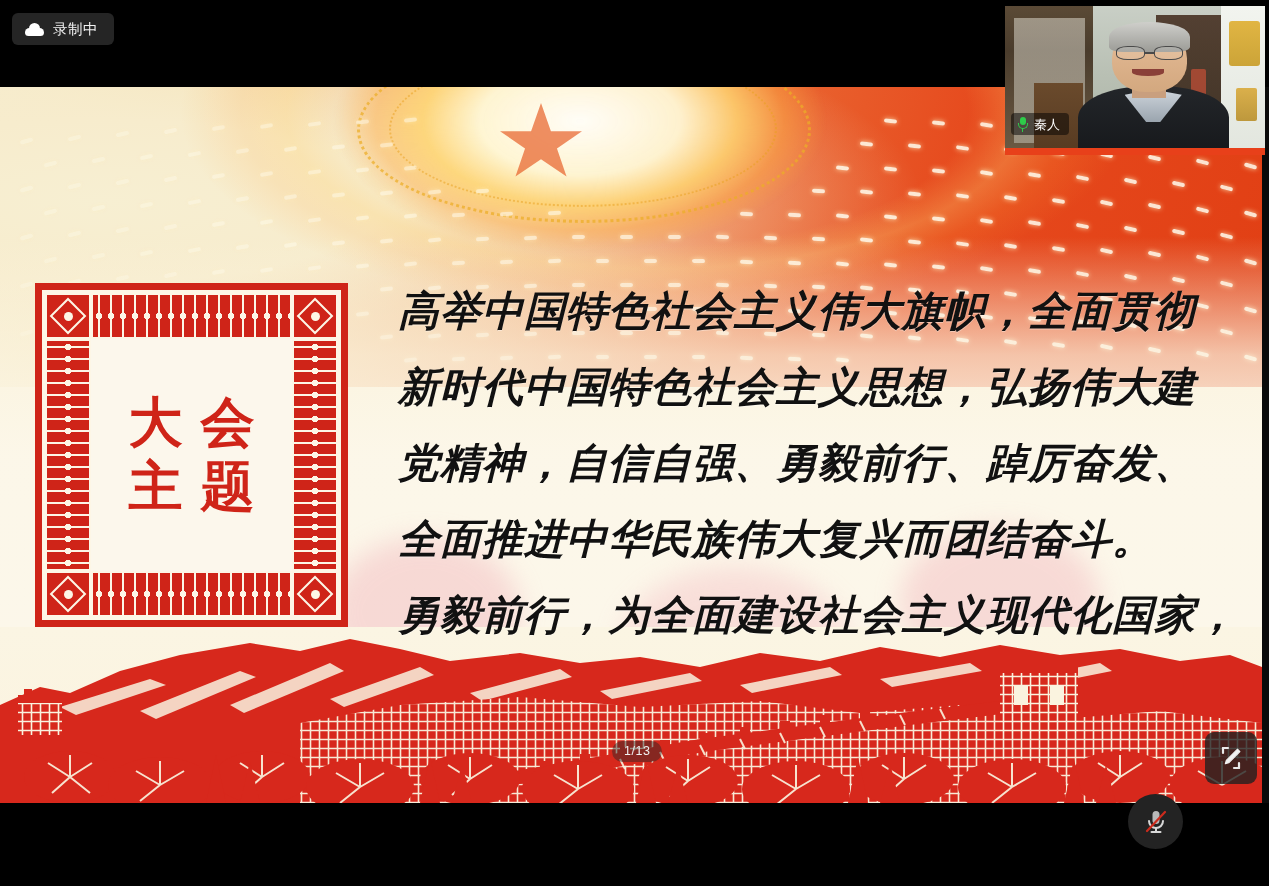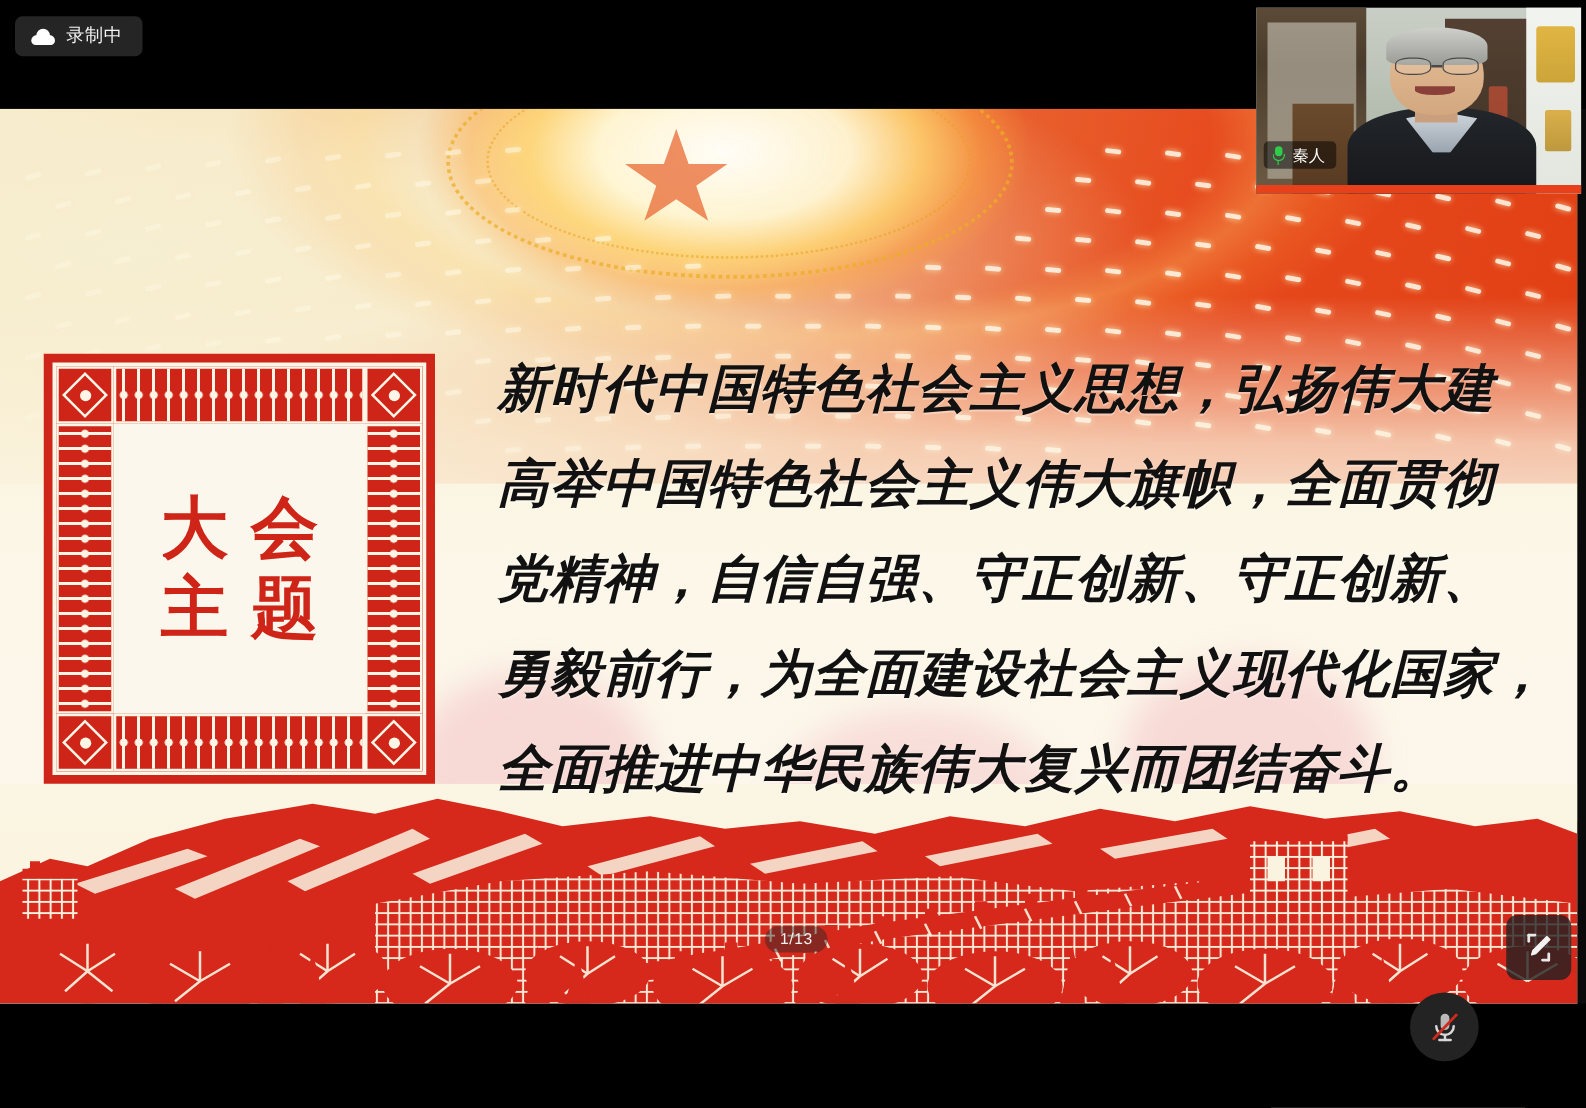--- a/index.html
+++ b/index.html
@@ -682,8 +682,8 @@
     </div>
 
     <div id="slide-text">
+        <div>高举中国特色社会主义伟大旗帜，全面贯彻</div>
         <div>新时代中国特色社会主义思想，弘扬伟大建</div>
-        <div>高举中国特色社会主义伟大旗帜，全面贯彻</div>
         <div>党精神，自信自强、守正创新、守正创新、</div>
         <div>勇毅前行，为全面建设社会主义现代化国家，</div>
         <div>全面推进中华民族伟大复兴而团结奋斗。</div>

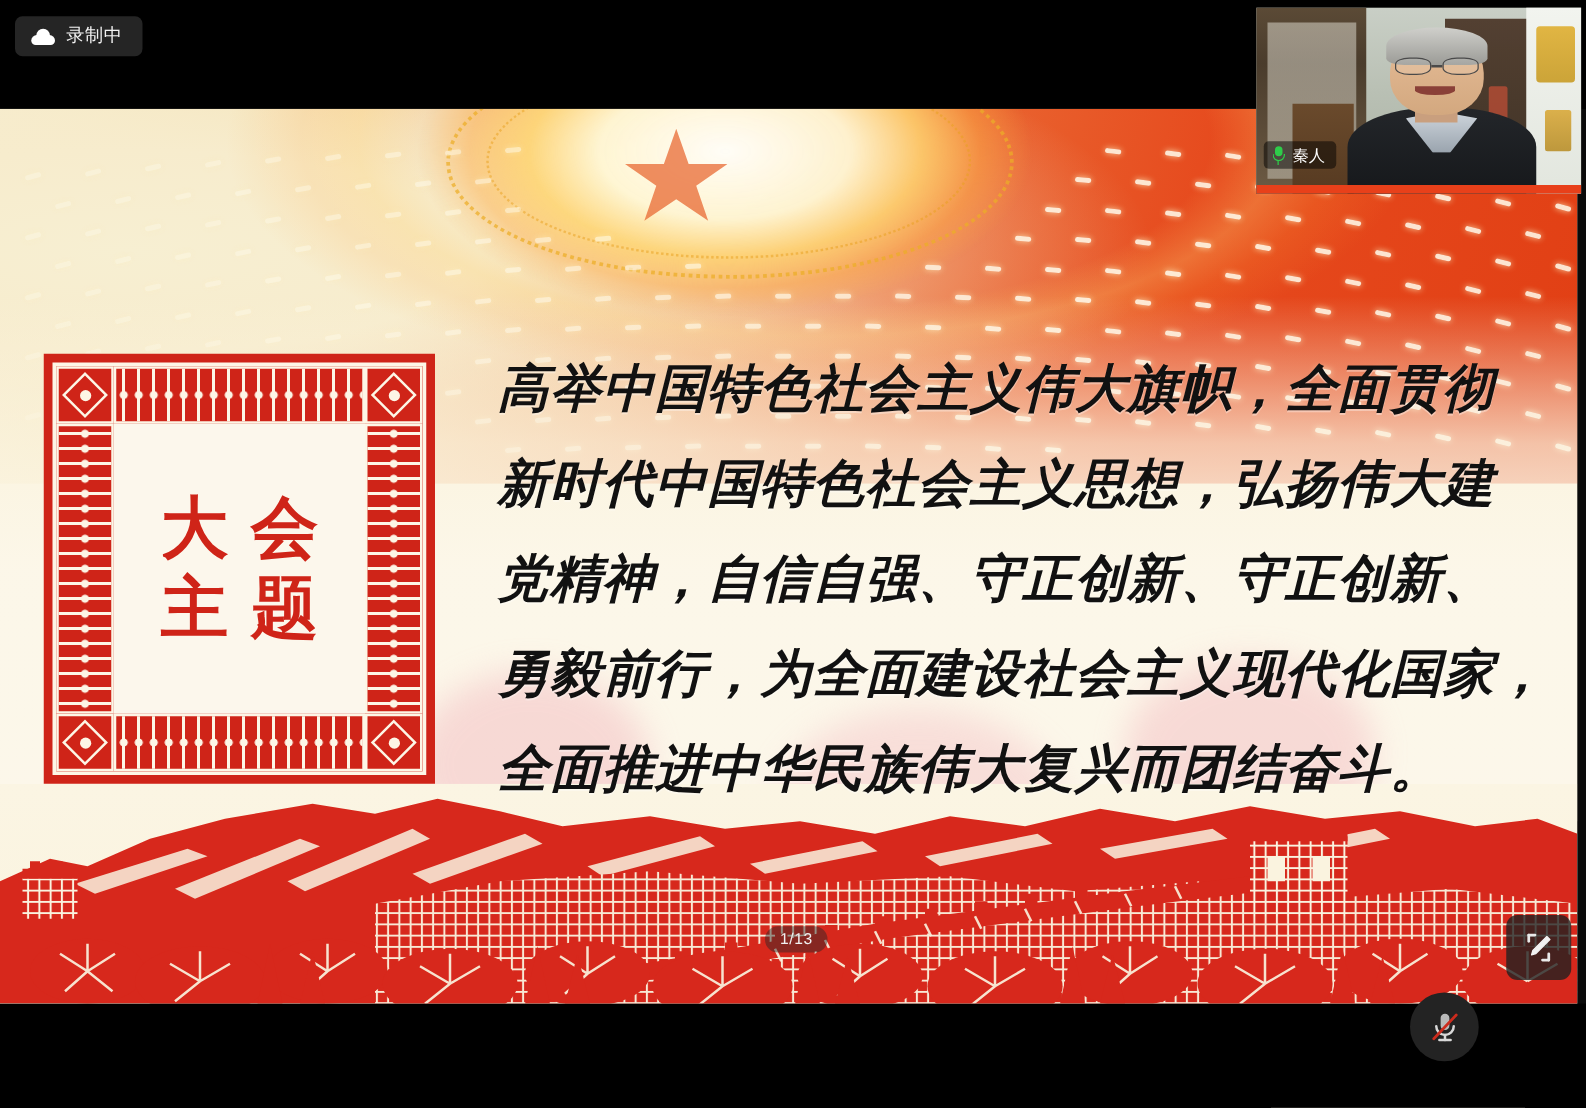--- a/index.html
+++ b/index.html
@@ -684,7 +684,7 @@
     <div id="slide-text">
         <div>高举中国特色社会主义伟大旗帜，全面贯彻</div>
         <div>新时代中国特色社会主义思想，弘扬伟大建</div>
-        <div>党精神，自信自强、守正创新、守正创新、</div>
+        <div>党精神，自信自强、勇毅前行、踔厉奋发、</div>
         <div>勇毅前行，为全面建设社会主义现代化国家，</div>
         <div>全面推进中华民族伟大复兴而团结奋斗。</div>
       </div>

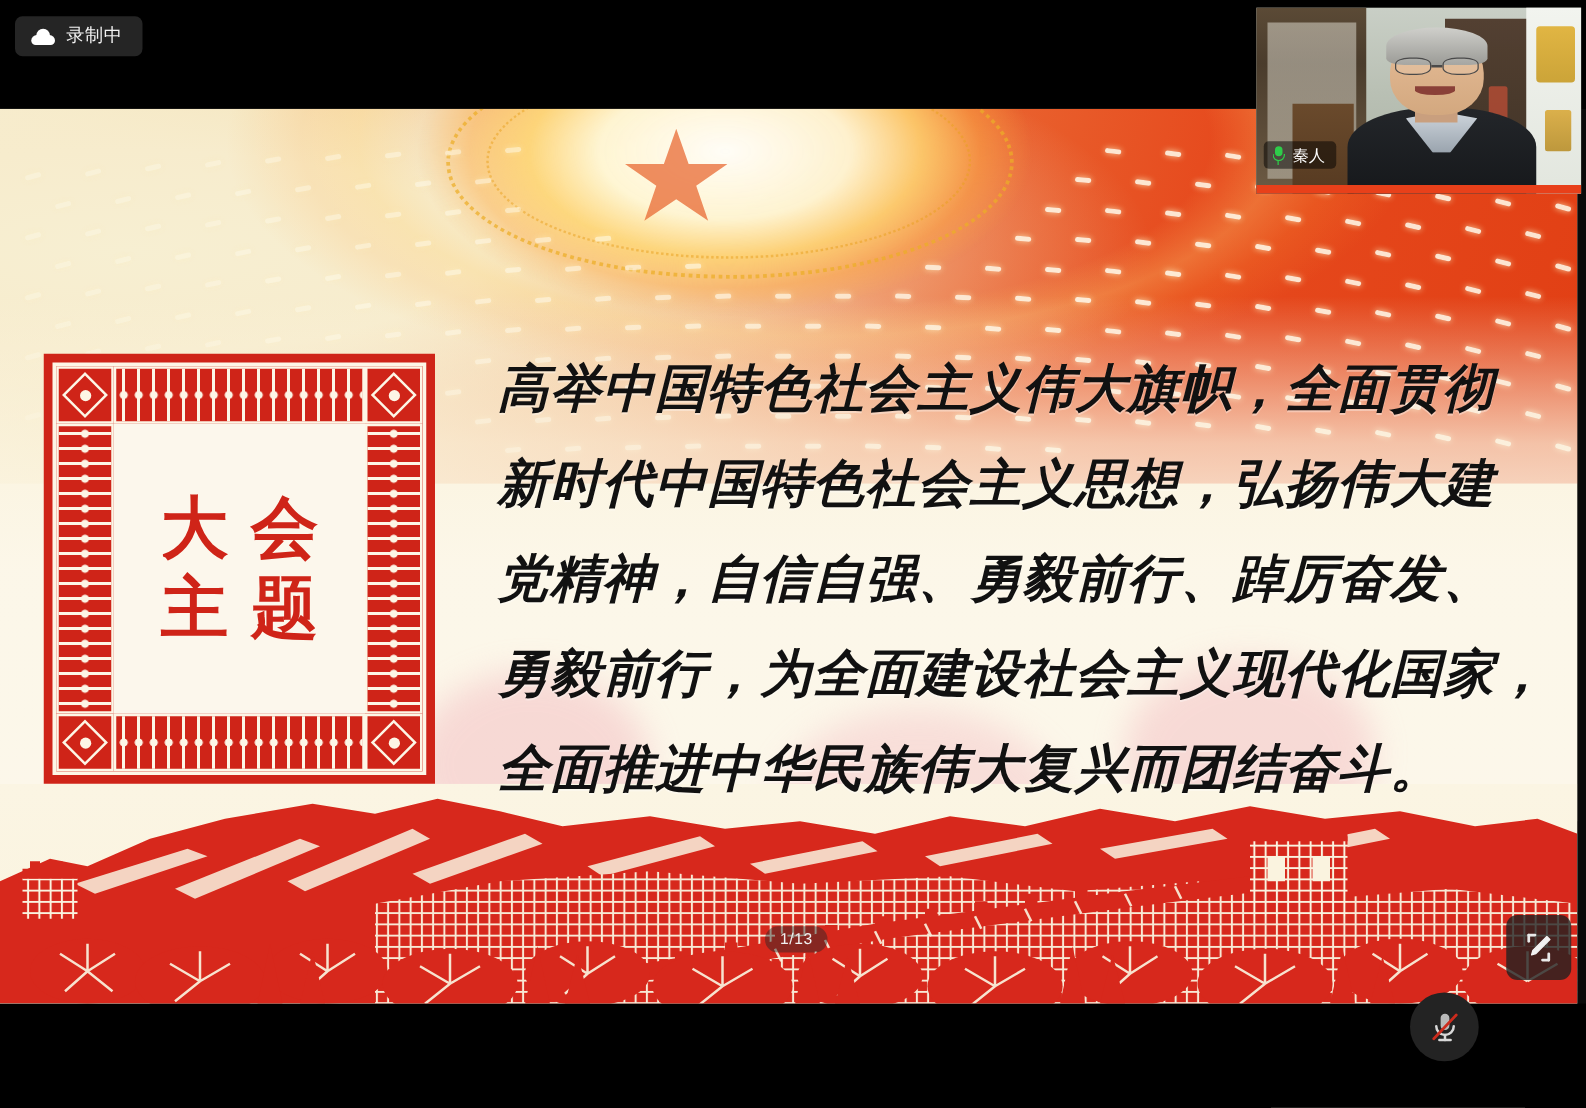--- a/index.html
+++ b/index.html
@@ -685,8 +685,8 @@
         <div>高举中国特色社会主义伟大旗帜，全面贯彻</div>
         <div>新时代中国特色社会主义思想，弘扬伟大建</div>
         <div>党精神，自信自强、勇毅前行、踔厉奋发、</div>
+        <div>全面推进中华民族伟大复兴而团结奋斗。</div>
         <div>勇毅前行，为全面建设社会主义现代化国家，</div>
-        <div>全面推进中华民族伟大复兴而团结奋斗。</div>
       </div>
 
     <div id="page-indicator">1/13</div>

